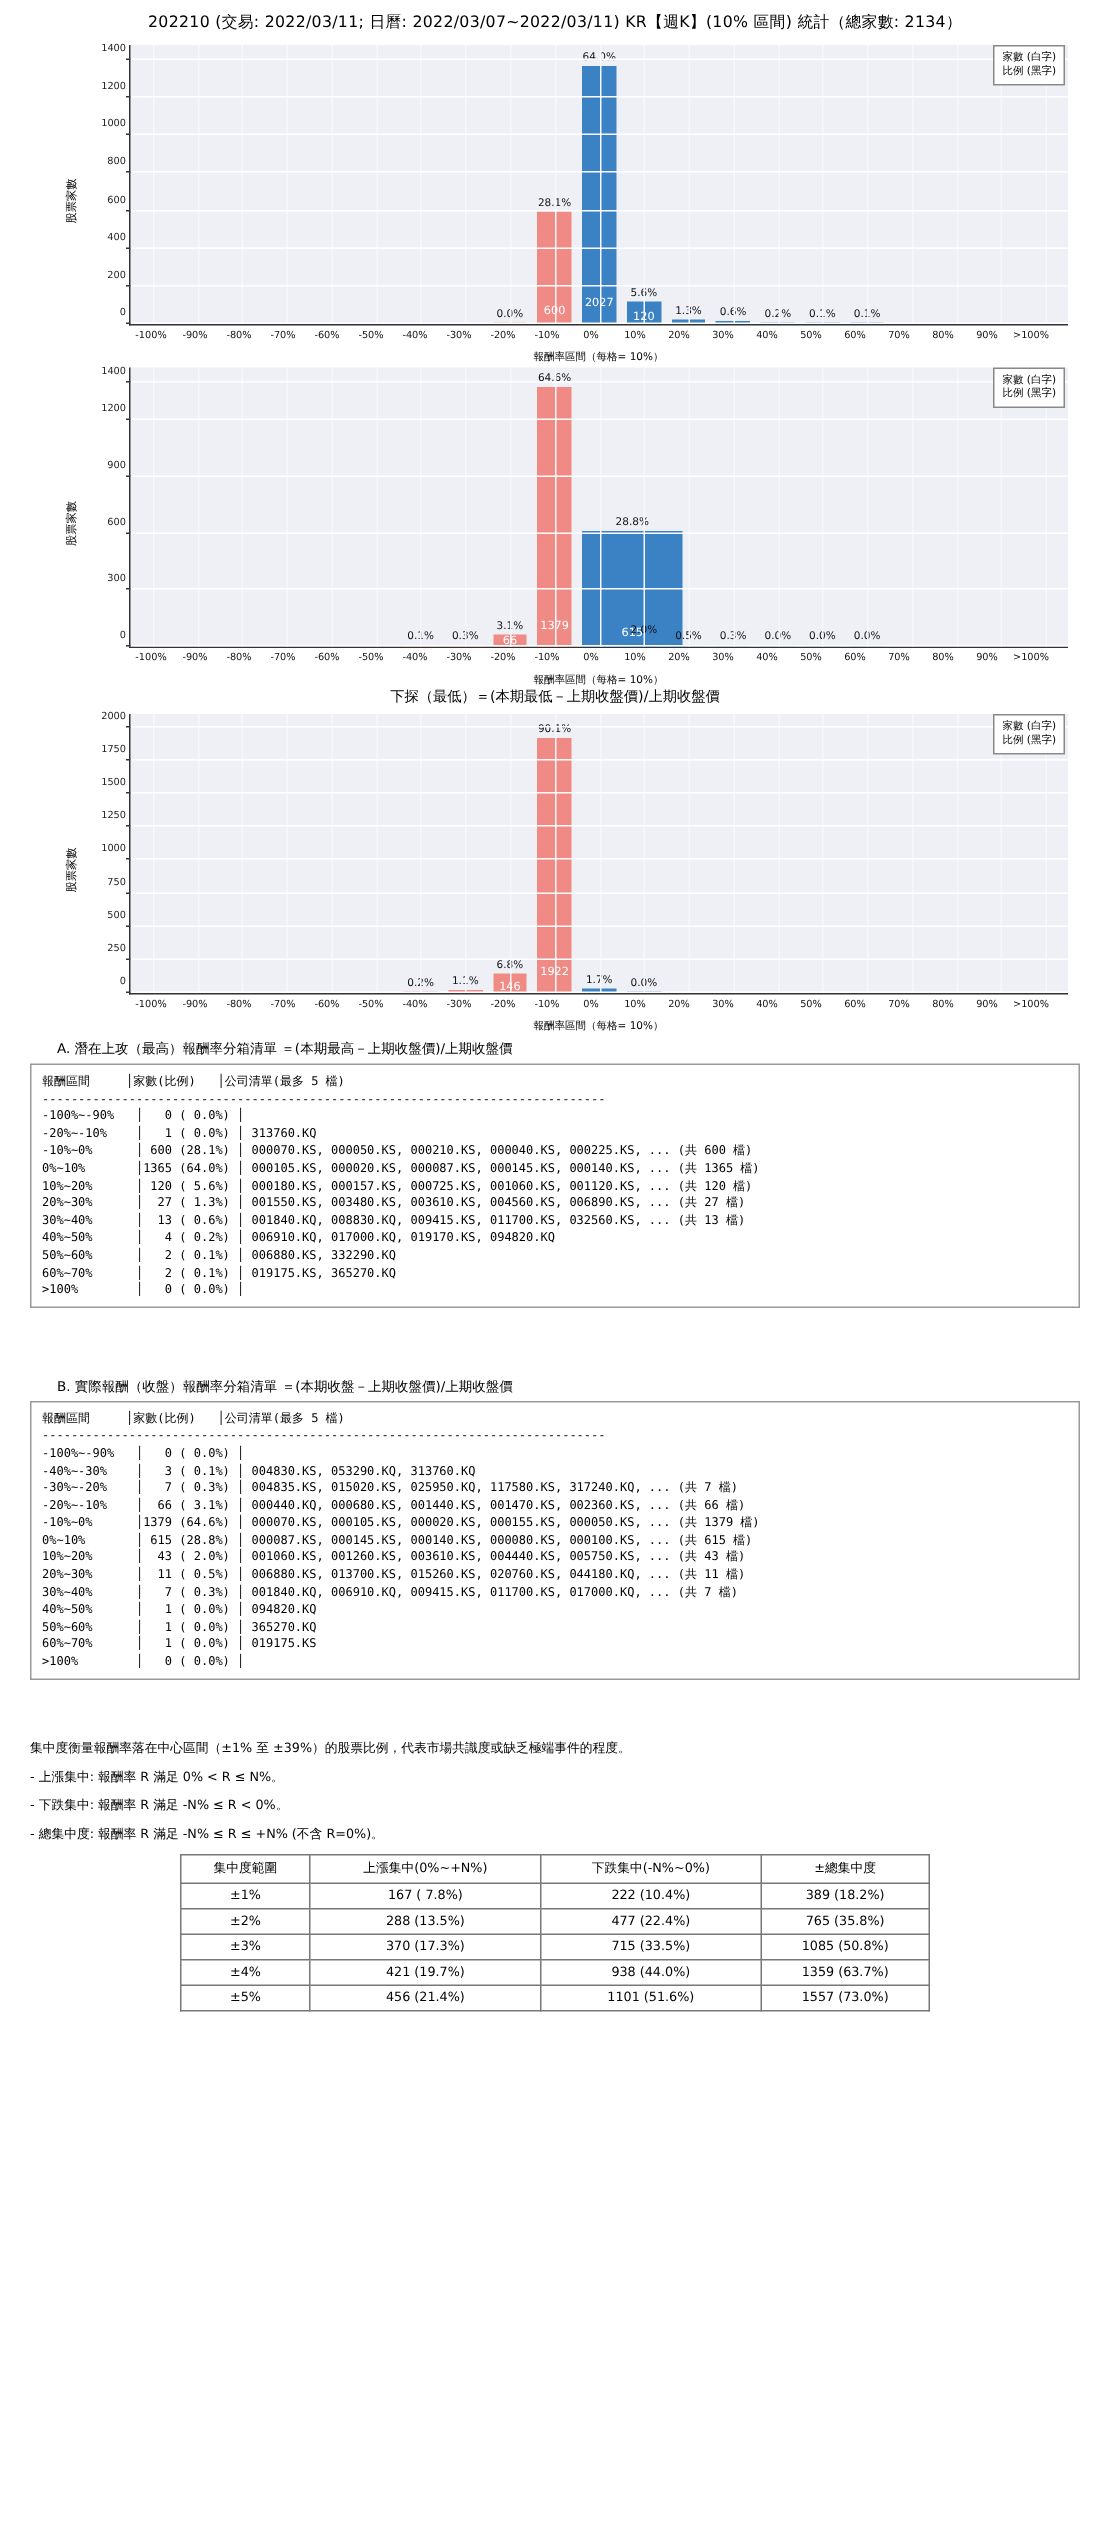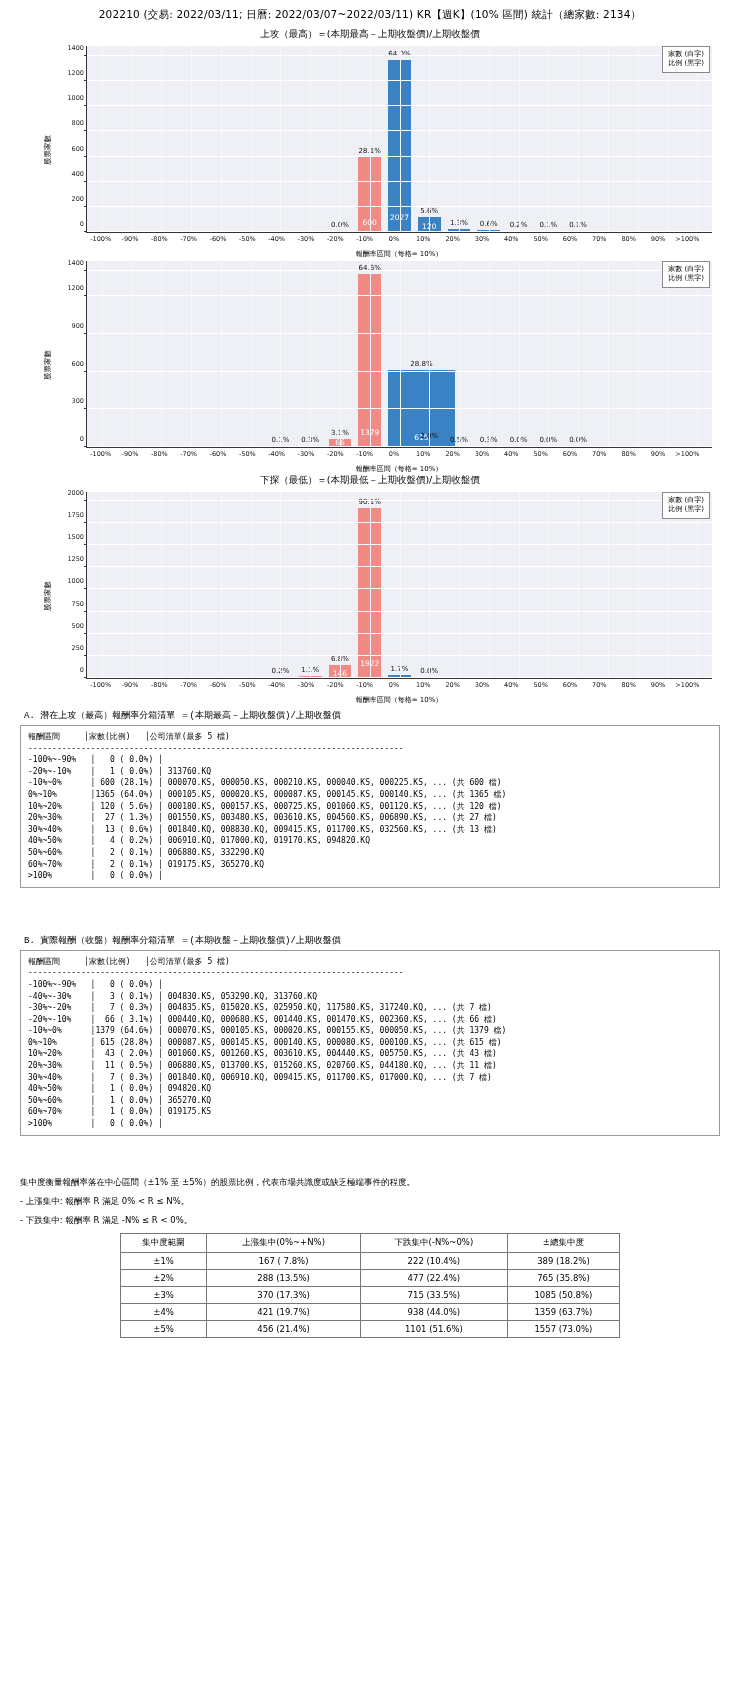--- a/index.html
+++ b/index.html
@@ -103,7 +103,6 @@
   <div class="main-title">202210 (交易: 2022/03/11; 日曆: 2022/03/07~2022/03/11) KR【週K】(10% 區間) 統計（總家數: 2134）</div>
 
   <div class="chart-block">
-    <div class="chart-title">上攻（最高）＝(本期最高－上期收盤價)/上期收盤價</div>
     <div class="plot-wrap">
       <div class="ylabel">股票家數</div>
       <div class="plot" id="plot0">

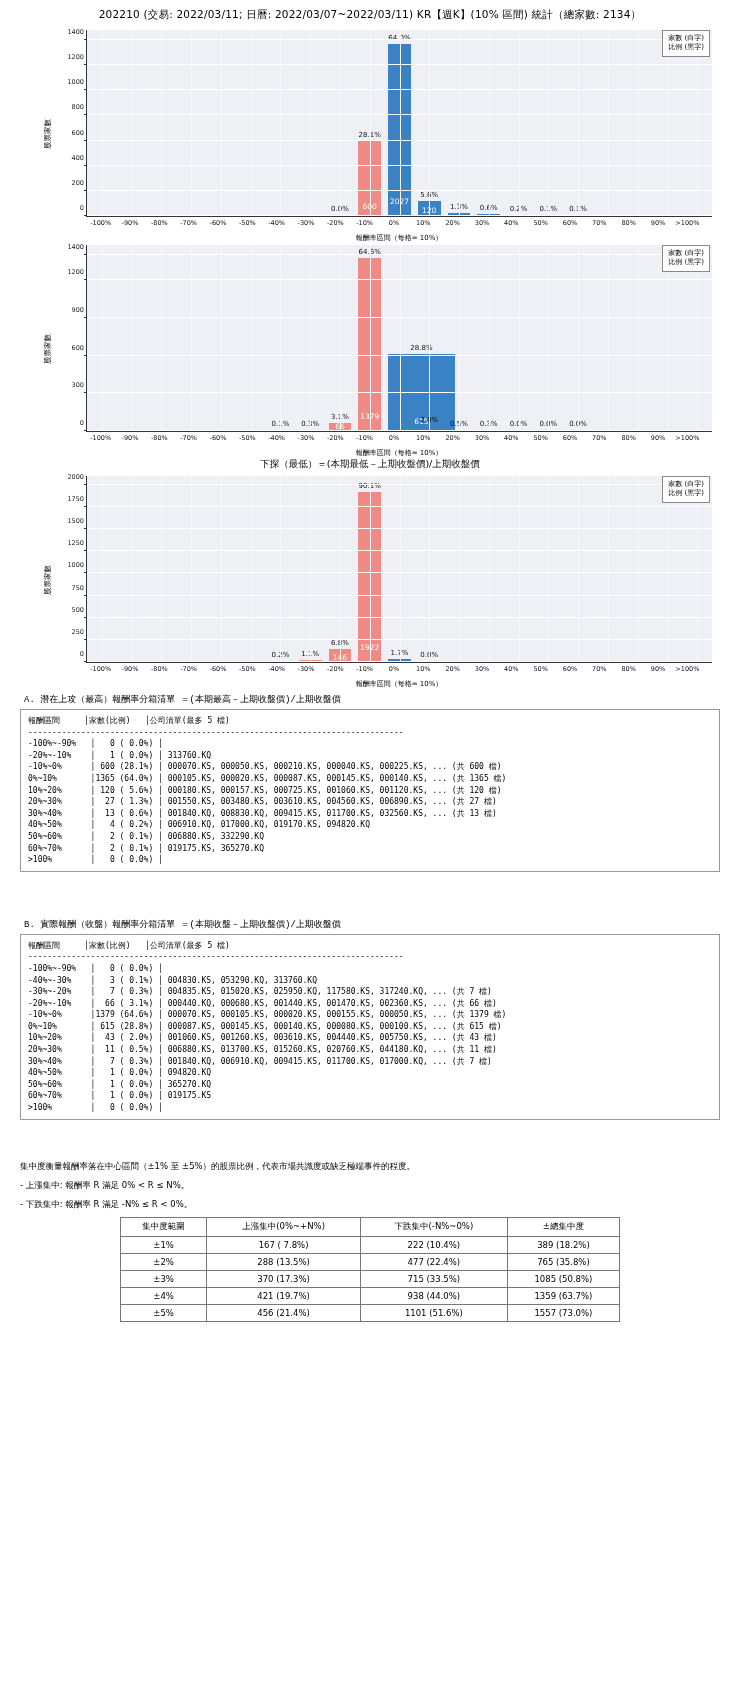--- a/index.html
+++ b/index.html
@@ -75,7 +75,7 @@
     margin:0 20px;
     font-size:8.5px;
   }
-  .listing-title{font-size:9px;margin:6px 0 3px 4px;font-family:Liberation Mono, monospace;}
+  .listing-title{font-size:9px;margin:6px 0 3px 18px;}
   .listing-box{
     border:1px solid #999;background:#fff;
     padding:5px 7px;

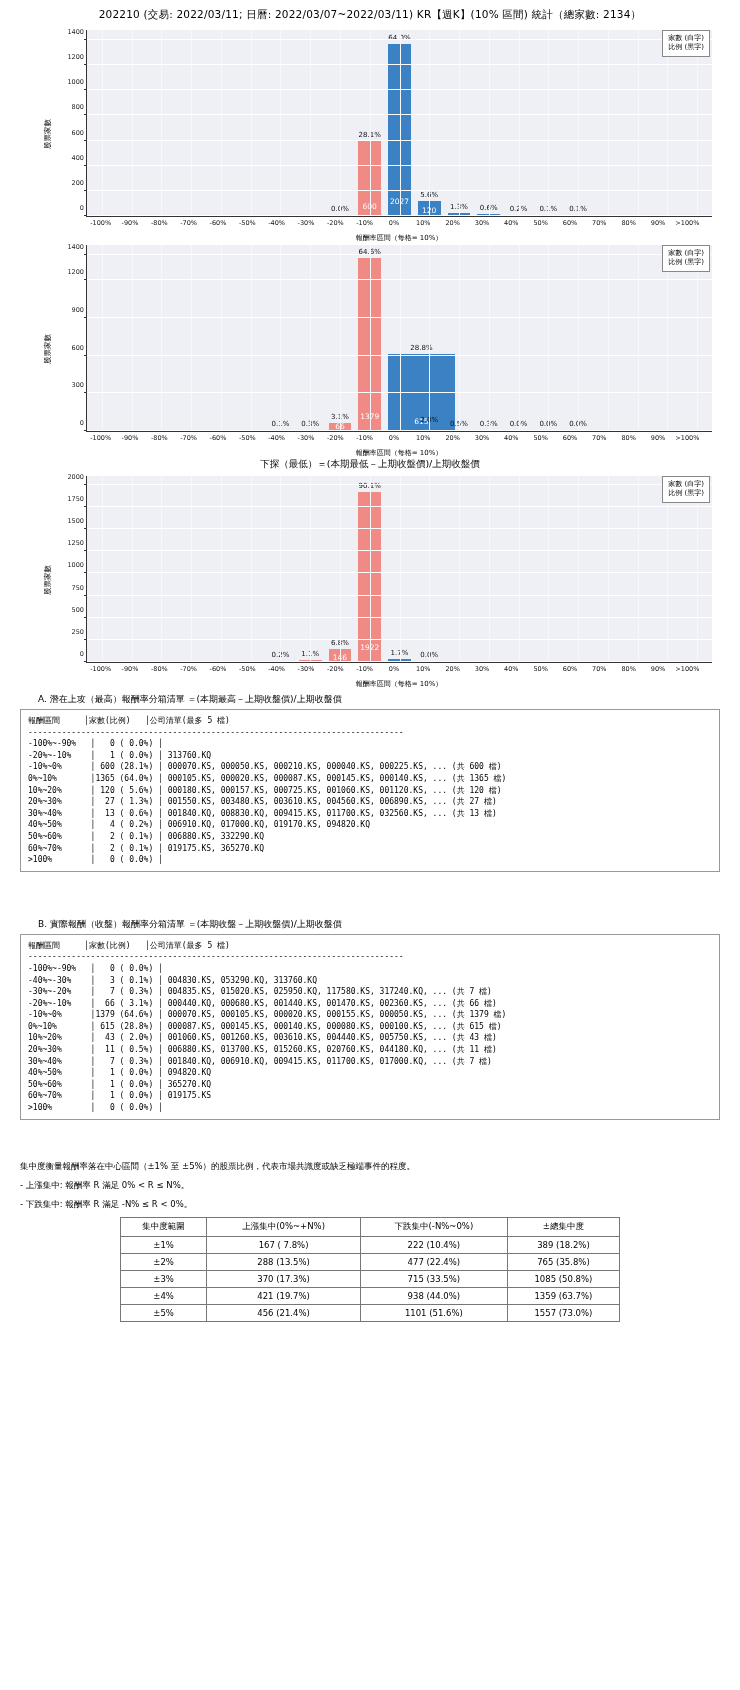--- a/index.html
+++ b/index.html
@@ -502,7 +502,7 @@
   <div class="spacer"></div>
 
   <div class="conc-wrap">
-    <div class="conc-note">集中度衡量報酬率落在中心區間（±1% 至 ±5%）的股票比例，代表市場共識度或缺乏極端事件的程度。</div>
+    <div class="conc-note">集中度衡量報酬率落在中心區間（±1% 至 ±39%）的股票比例，代表市場共識度或缺乏極端事件的程度。</div>
     <div class="conc-note">- 上漲集中: 報酬率 R 滿足 0% &lt; R ≤ N%。</div>
     <div class="conc-note">- 下跌集中: 報酬率 R 滿足 -N% ≤ R &lt; 0%。</div>
     <table class="conc">

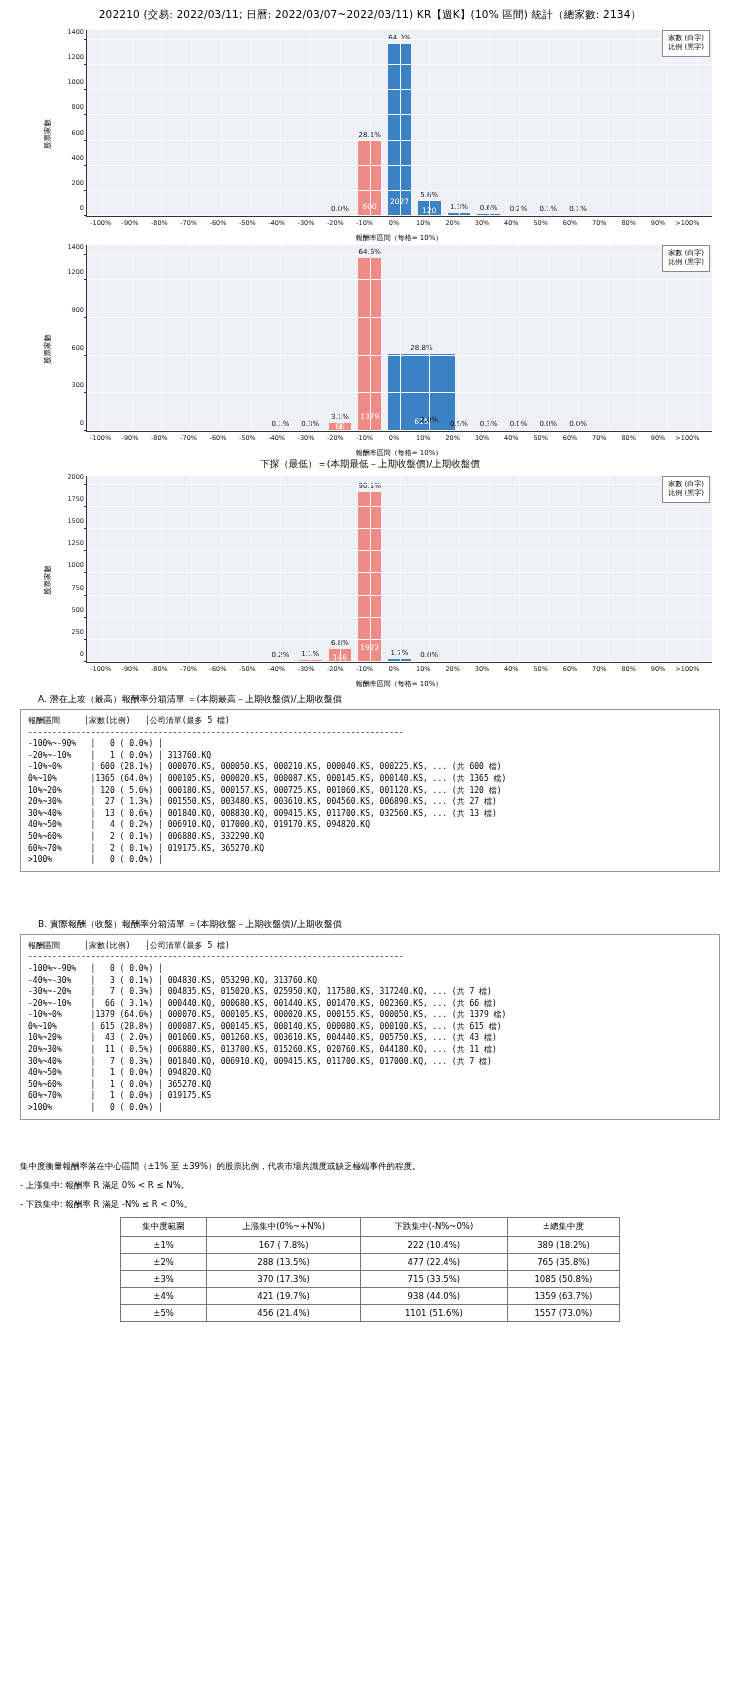--- a/index.html
+++ b/index.html
@@ -505,6 +505,7 @@
     <div class="conc-note">集中度衡量報酬率落在中心區間（±1% 至 ±39%）的股票比例，代表市場共識度或缺乏極端事件的程度。</div>
     <div class="conc-note">- 上漲集中: 報酬率 R 滿足 0% &lt; R ≤ N%。</div>
     <div class="conc-note">- 下跌集中: 報酬率 R 滿足 -N% ≤ R &lt; 0%。</div>
+    <div class="conc-note">- 總集中度: 報酬率 R 滿足 -N% ≤ R ≤ +N% (不含 R=0%)。</div>
     <table class="conc">
       <thead>
         <tr>

